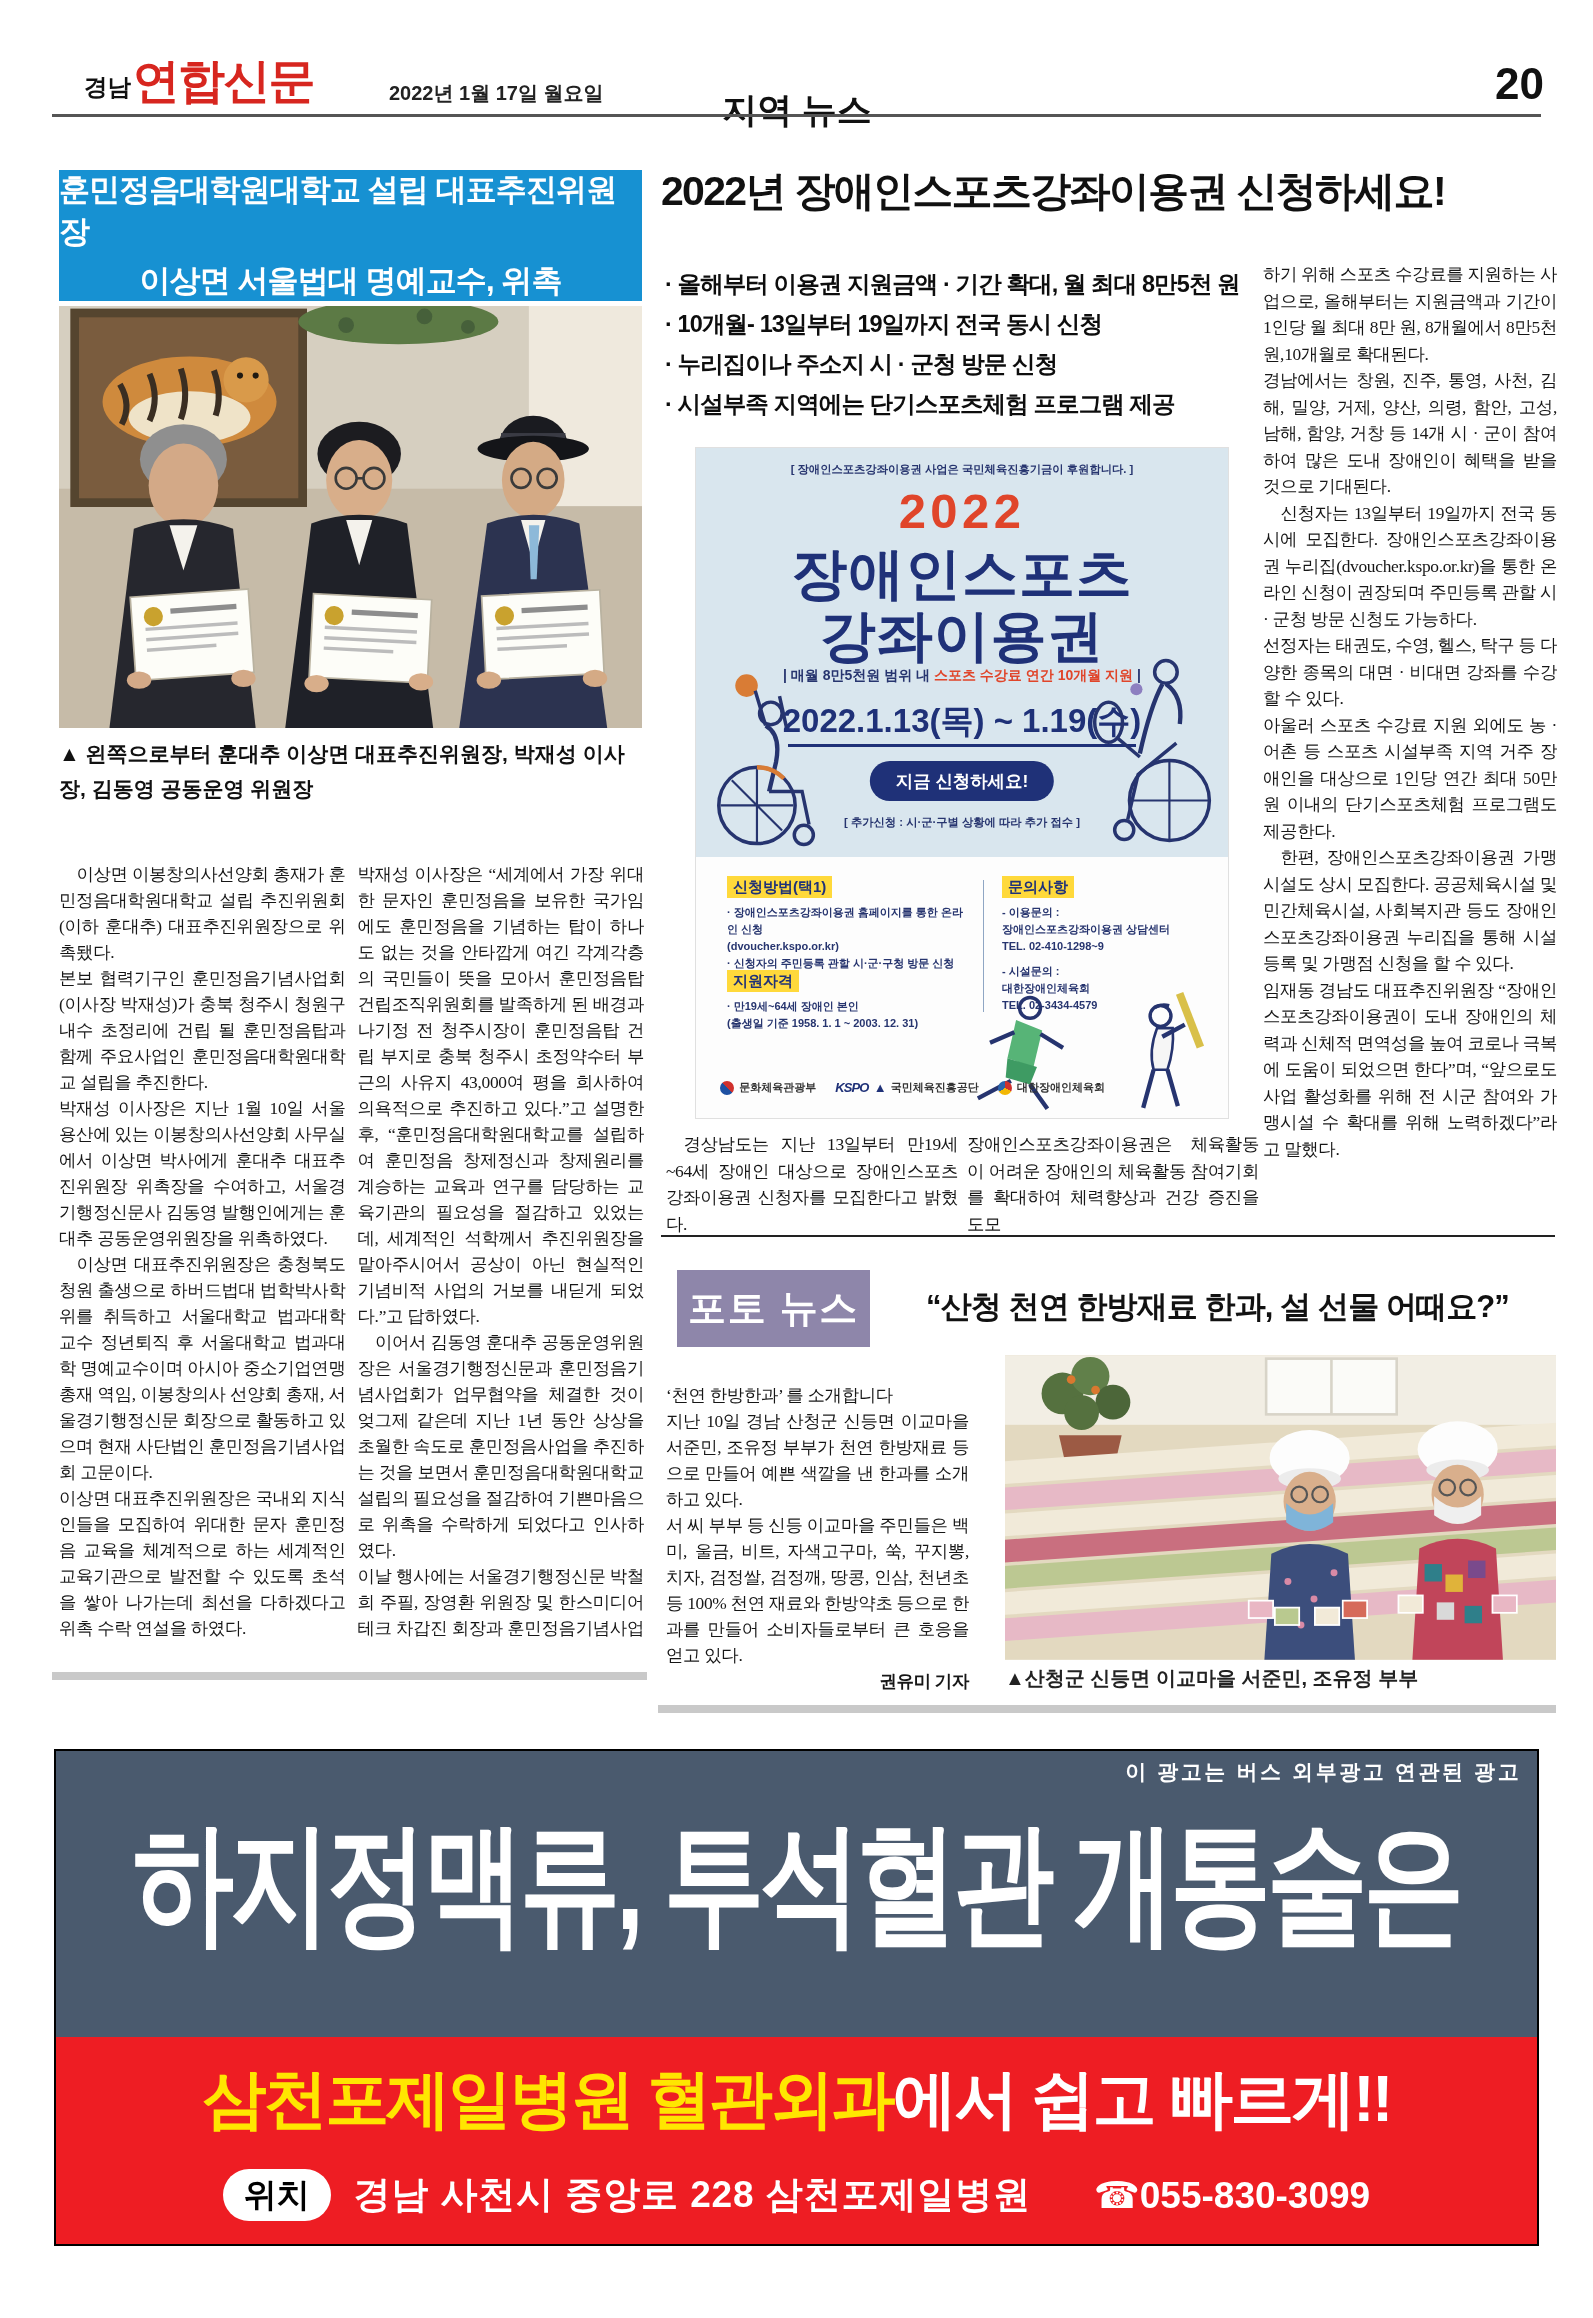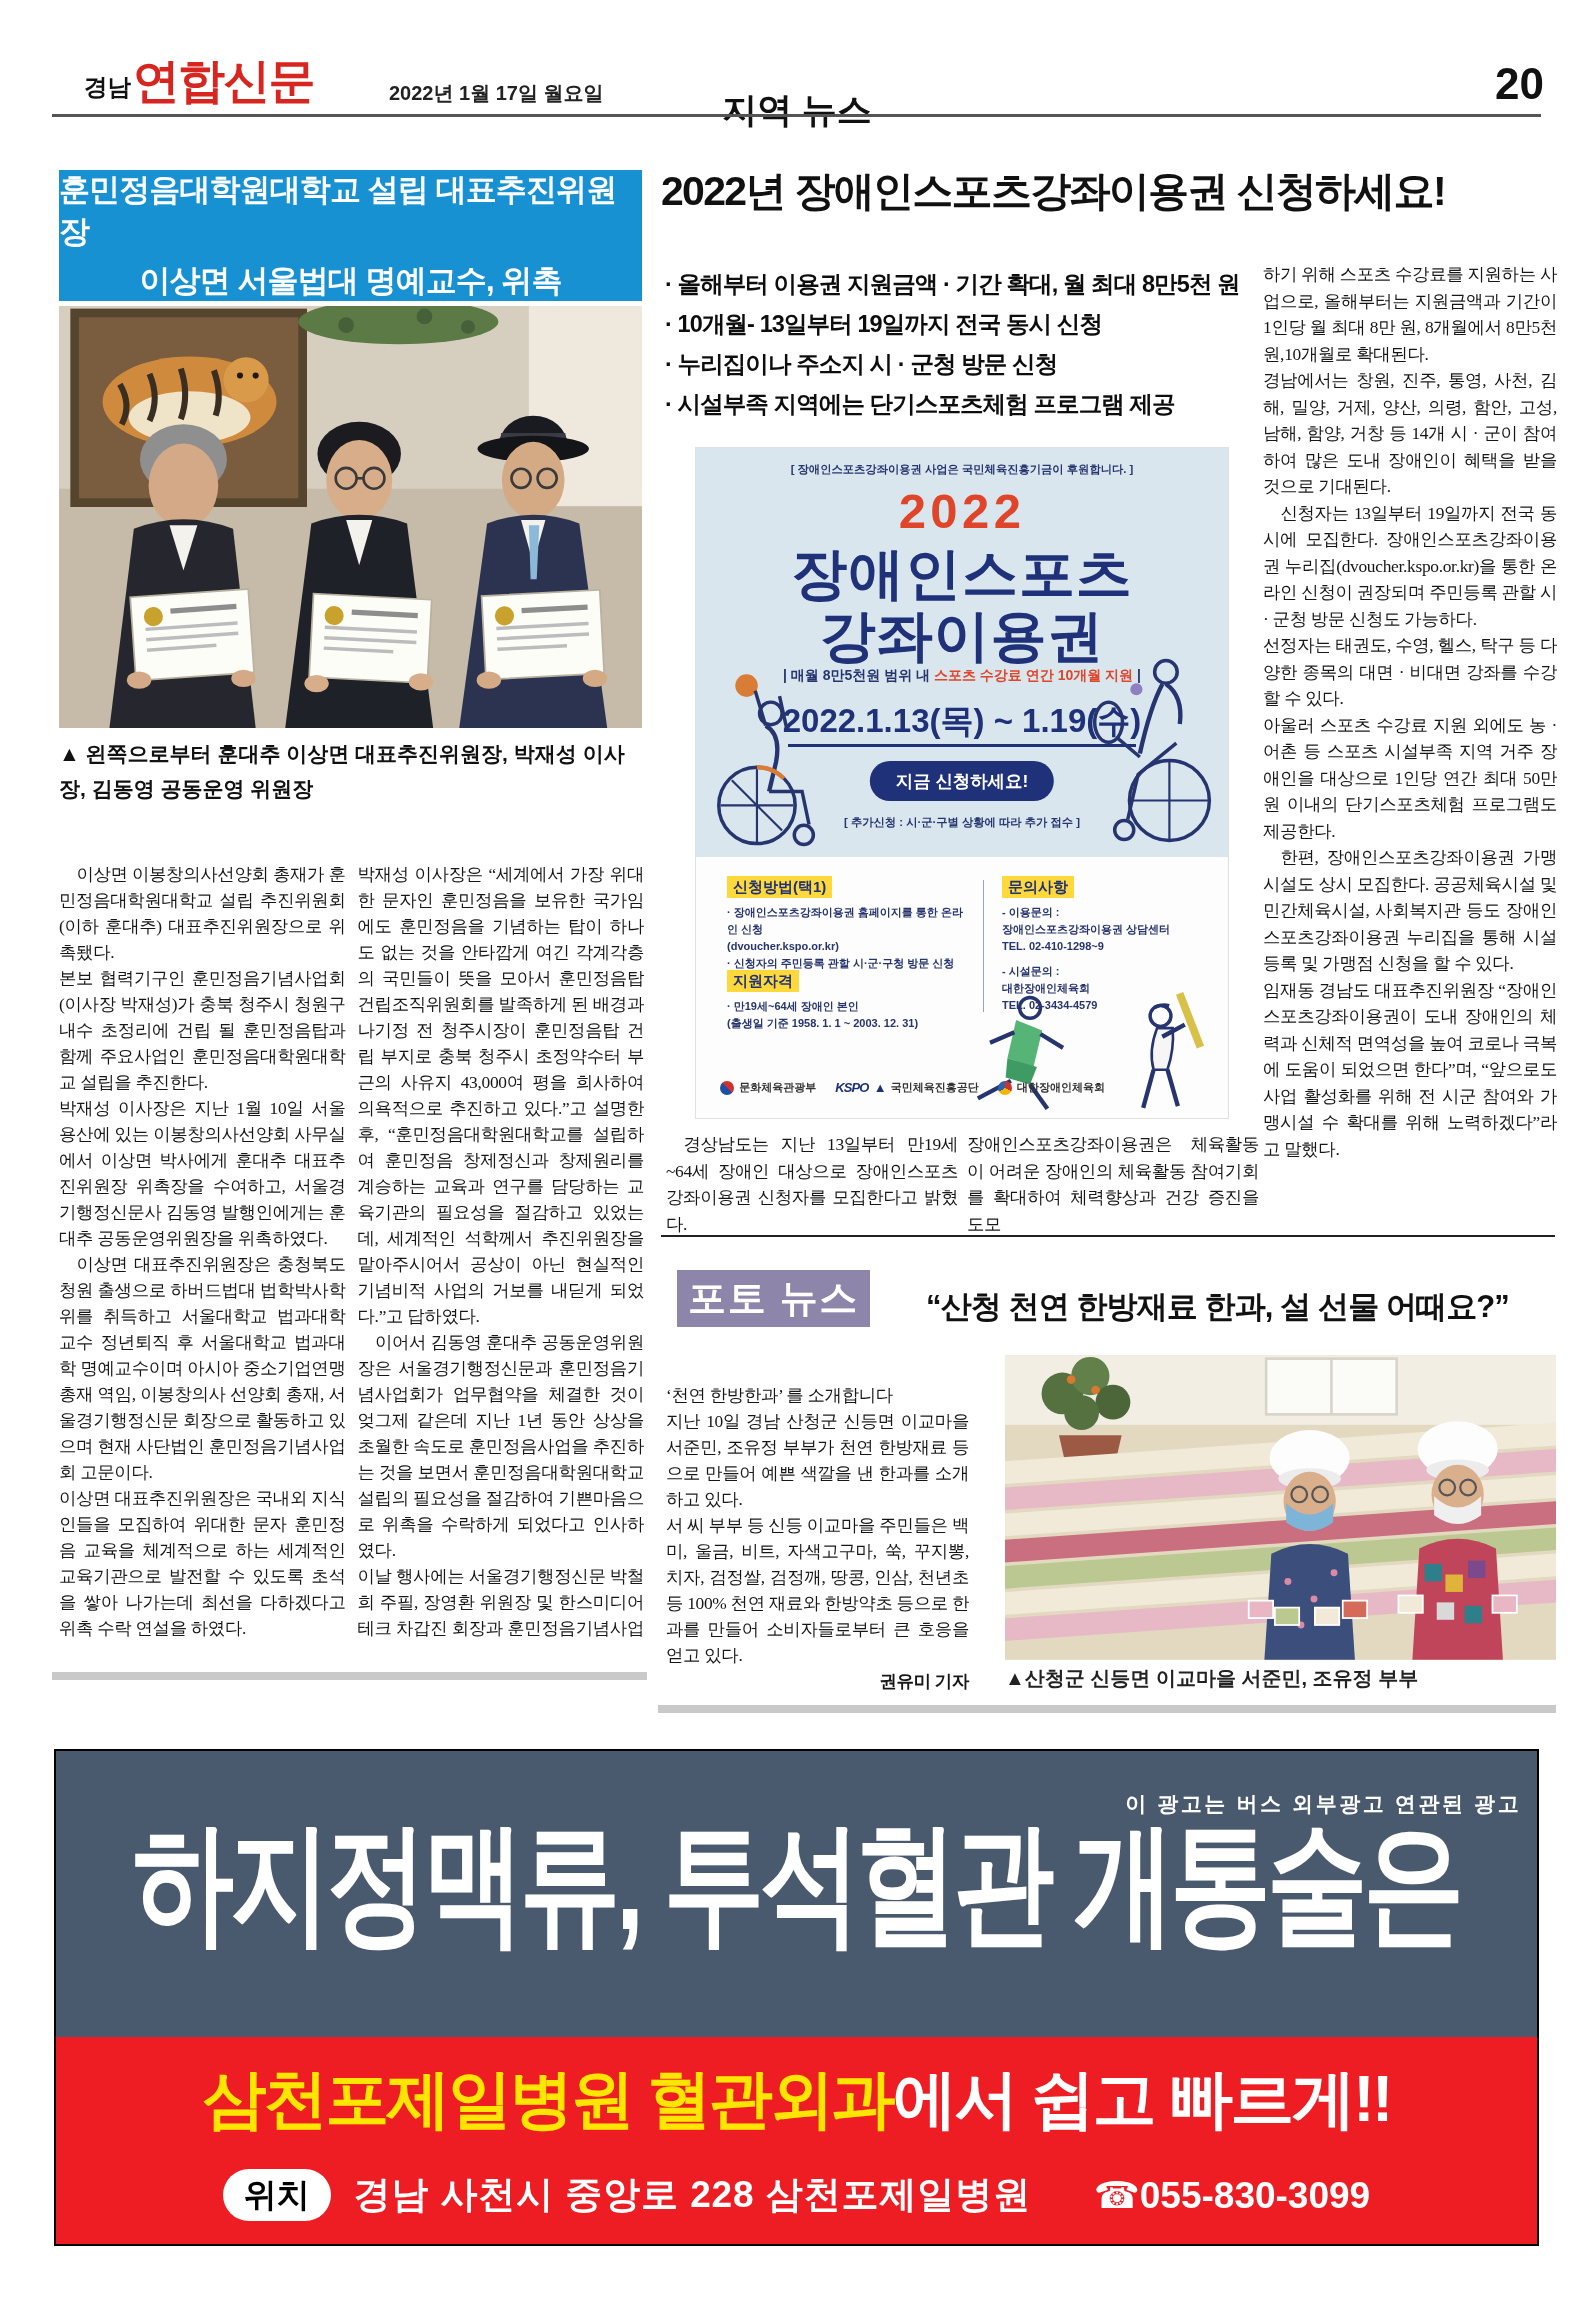--- a/index.html
+++ b/index.html
@@ -69,7 +69,7 @@
   .mark-kpc{width:14px;height:14px;border-radius:50%;background:conic-gradient(#d0312d 0 33%,#f2b705 0 66%,#2a64ad 0 100%);}
 
   
-  .pn-badge{left:677px;top:1270px;width:193px;height:57px;background:#8e86aa;color:#fff;
+  .pn-badge{left:677px;top:1270px;width:193px;height:77px;background:#8e86aa;color:#fff;
             display:flex;align-items:center;justify-content:center;font-size:38px;font-weight:900;letter-spacing:1.7px;}
   .pn-headline{left:879px;top:1286px;width:677px;text-align:center;font-size:31px;font-weight:900;letter-spacing:-0.9px;white-space:nowrap;}
   .pn-text{left:666px;top:1382px;width:303px;font-family:"Liberation Serif","DejaVu Serif",serif;

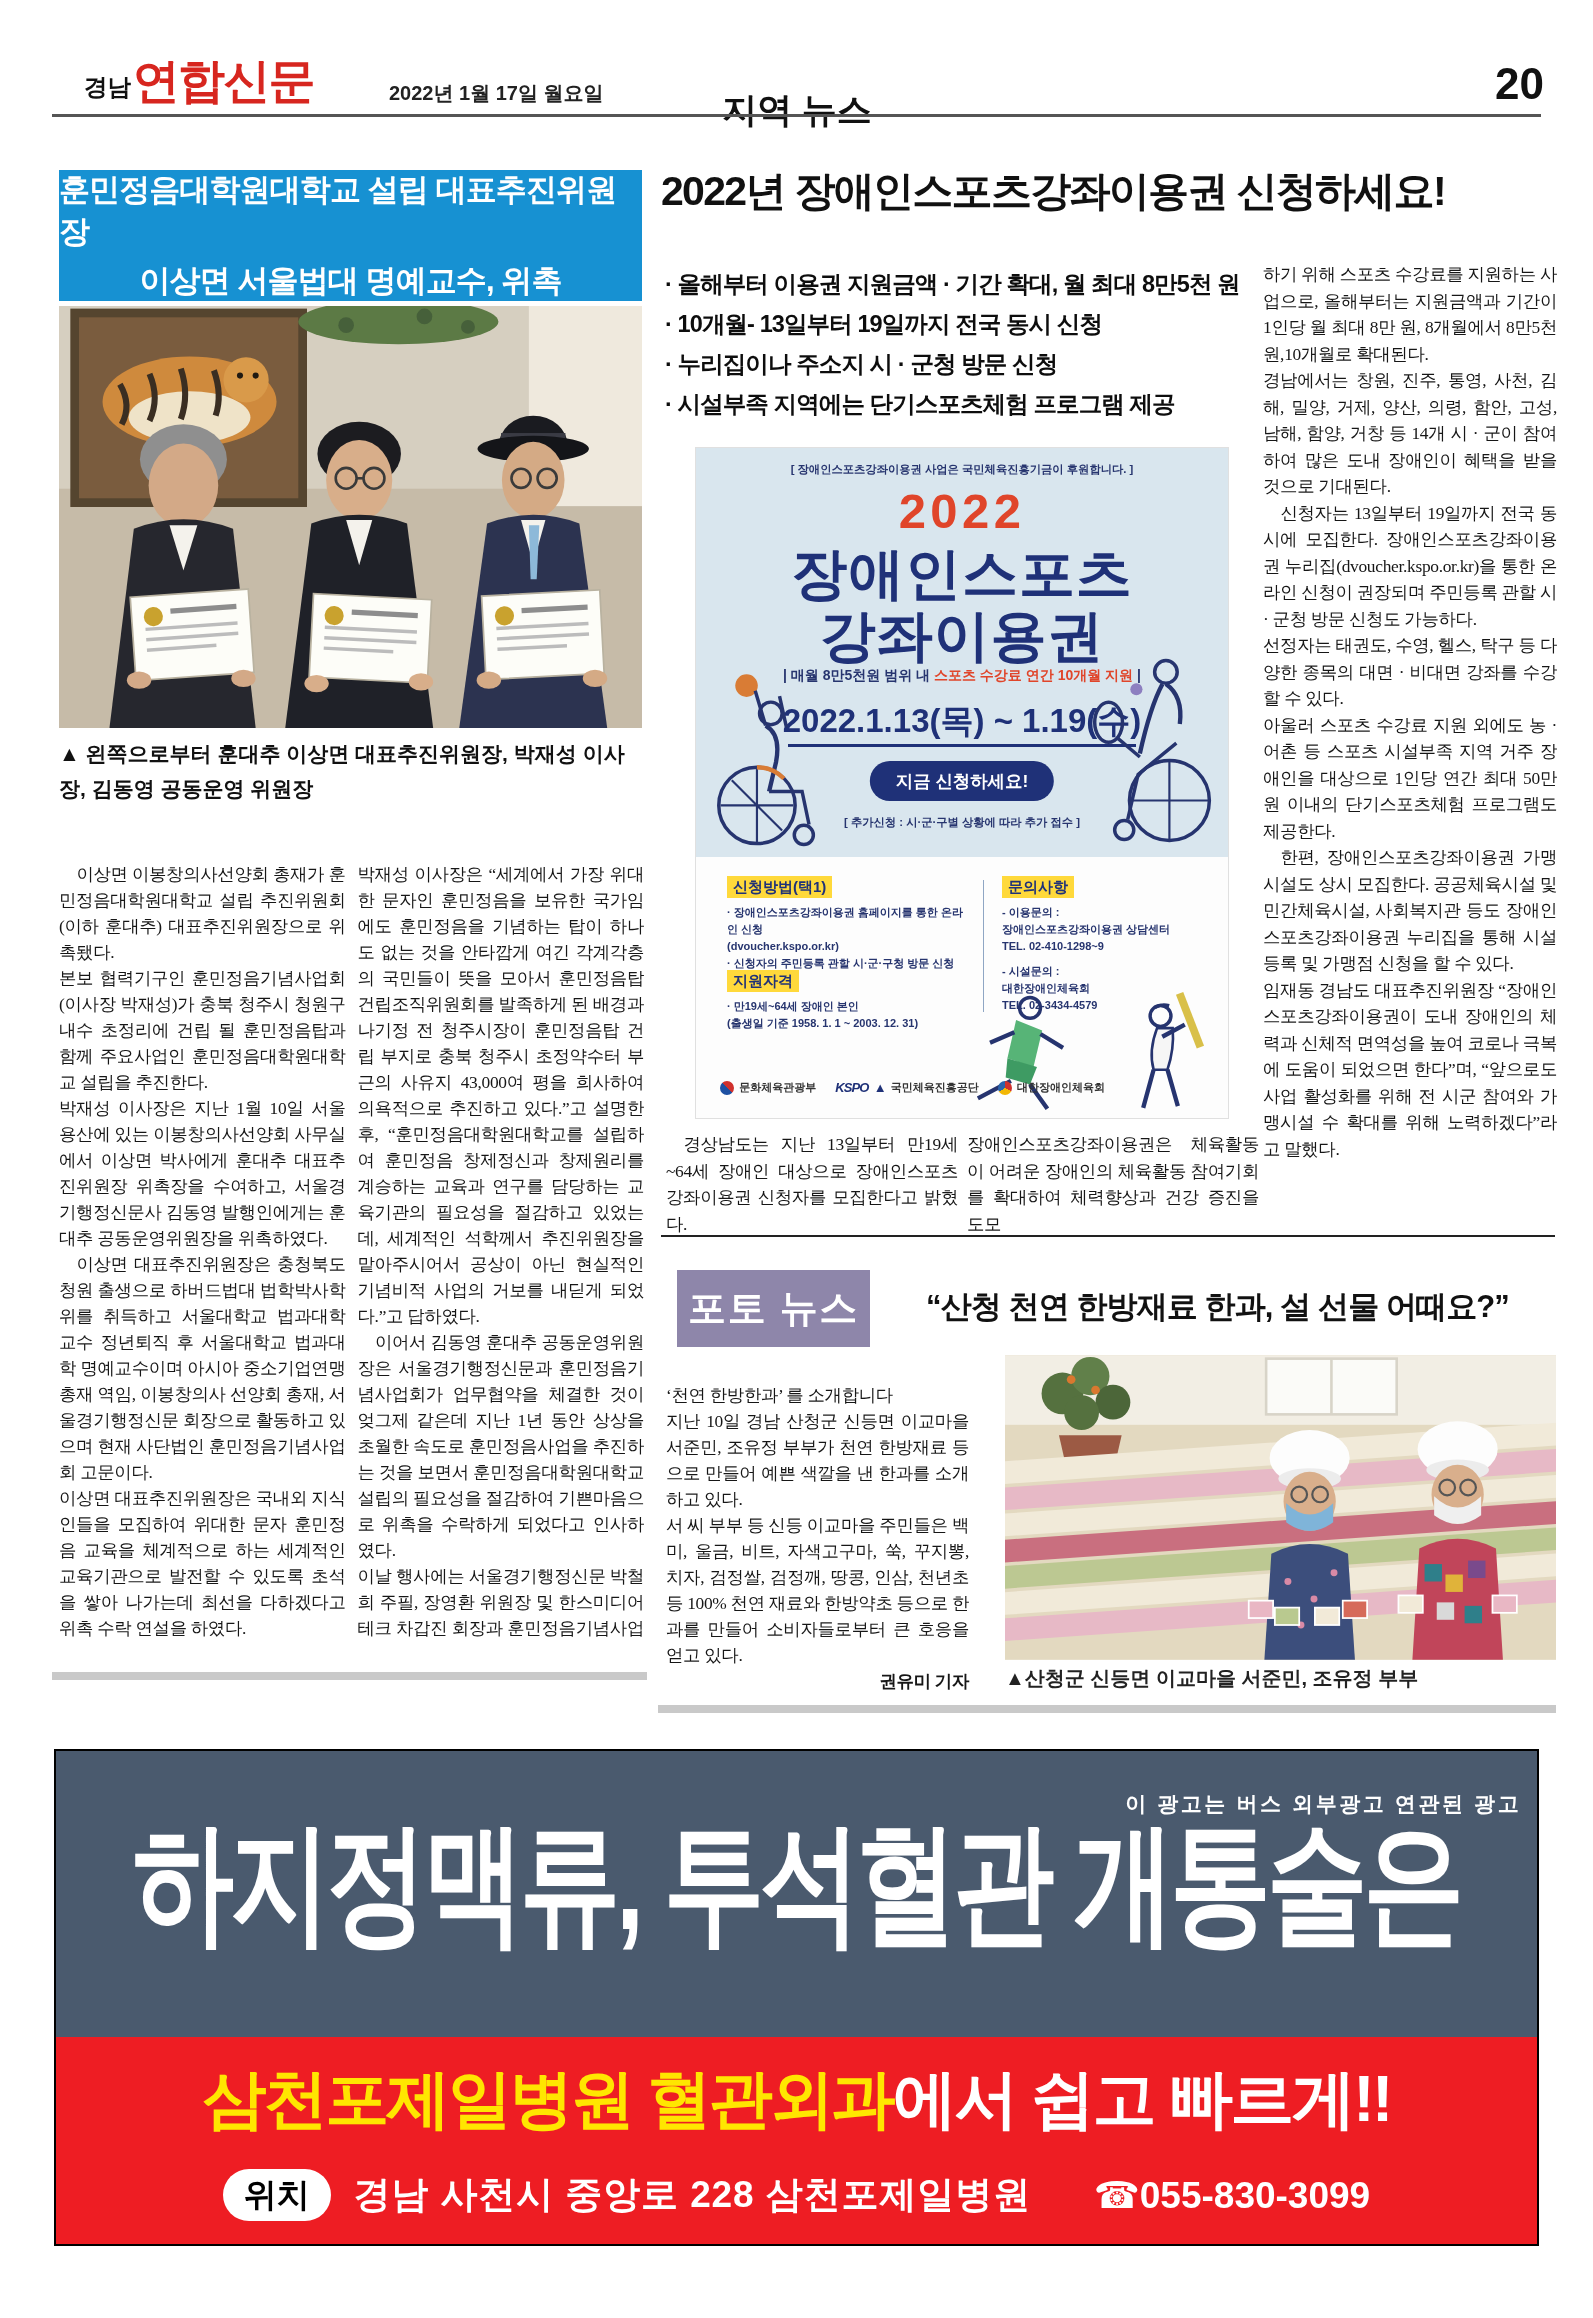--- a/index.html
+++ b/index.html
@@ -84,7 +84,7 @@
   
   .ad{left:54px;top:1749px;width:1481px;height:493px;border:2.6px solid #000;background:#4a5a6e;}
   .ad .abs{position:absolute;}
-  .ad-note{top:7px;right:15.7px;color:#fff;font-size:21px;font-weight:700;letter-spacing:2.6px;margin-top:32px;}
+  .ad-note{top:7px;right:15.7px;color:#fff;font-size:21px;font-weight:700;letter-spacing:2.6px;}
   .ad-headline{top:45px;left:0;right:0;text-align:center;color:#fff;font-size:101px;font-weight:900;
                letter-spacing:-4.4px;transform:scaleY(1.32);transform-origin:top;white-space:nowrap;}
   .ad-red{left:0;right:0;bottom:0;height:207px;background:#ee1d23;}

